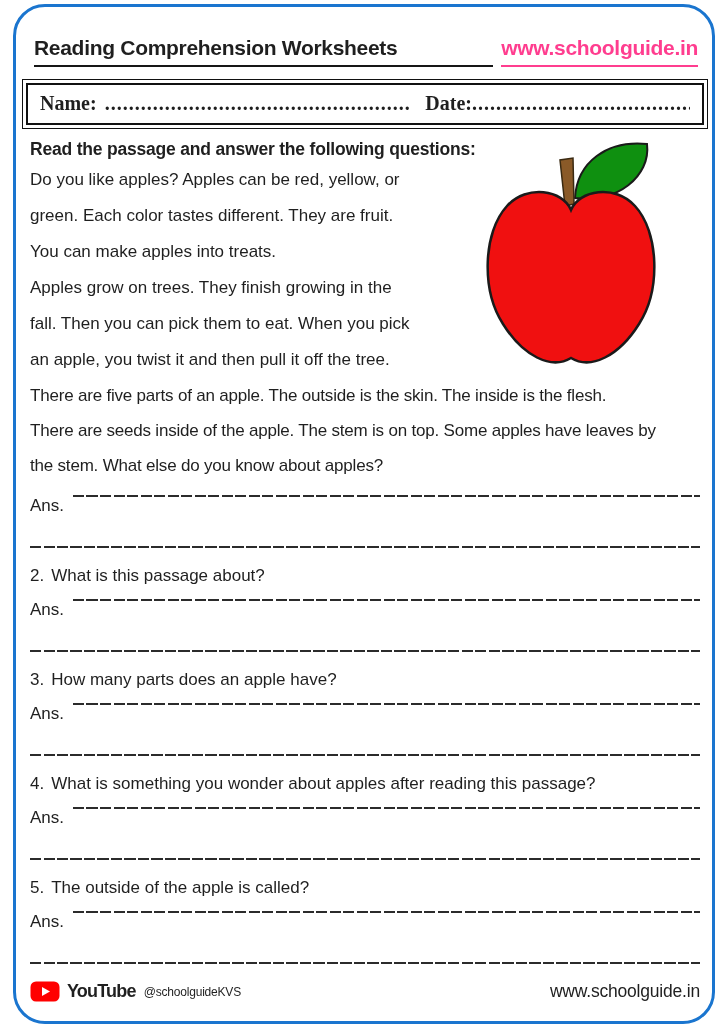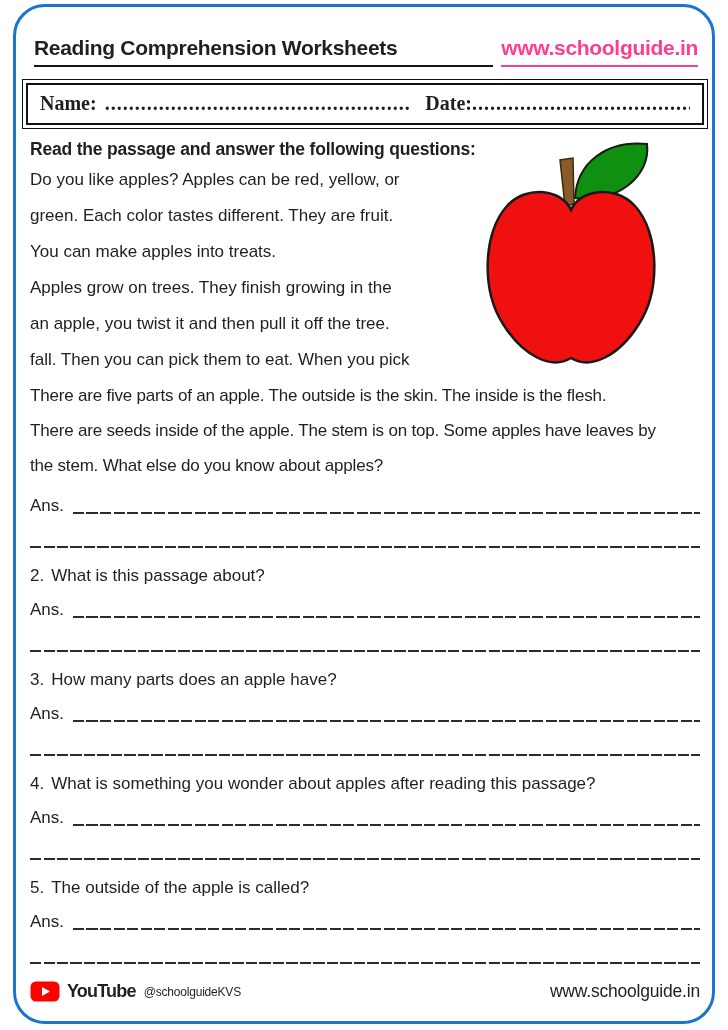--- a/index.html
+++ b/index.html
@@ -169,8 +169,8 @@
     <div class="p-line-narrow">green. Each color tastes different. They are fruit.</div>
     <div class="p-line-narrow">You can make apples into treats.</div>
     <div class="p-line-narrow">Apples grow on trees. They finish growing in the</div>
+    <div class="p-line-narrow">fall. Then you can pick them to eat. When you pick</div>
     <div class="p-line-narrow">an apple, you twist it and then pull it off the tree.</div>
-    <div class="p-line-narrow">fall. Then you can pick them to eat. When you pick</div>
     <div class="p-line-wide">There are five parts of an apple. The outside is the skin. The inside is the flesh.</div>
     <div class="p-line-wide">There are seeds inside of the apple. The stem is on top. Some apples have leaves by</div>
     <div class="p-line-wide">the stem. What else do you know about apples?</div>

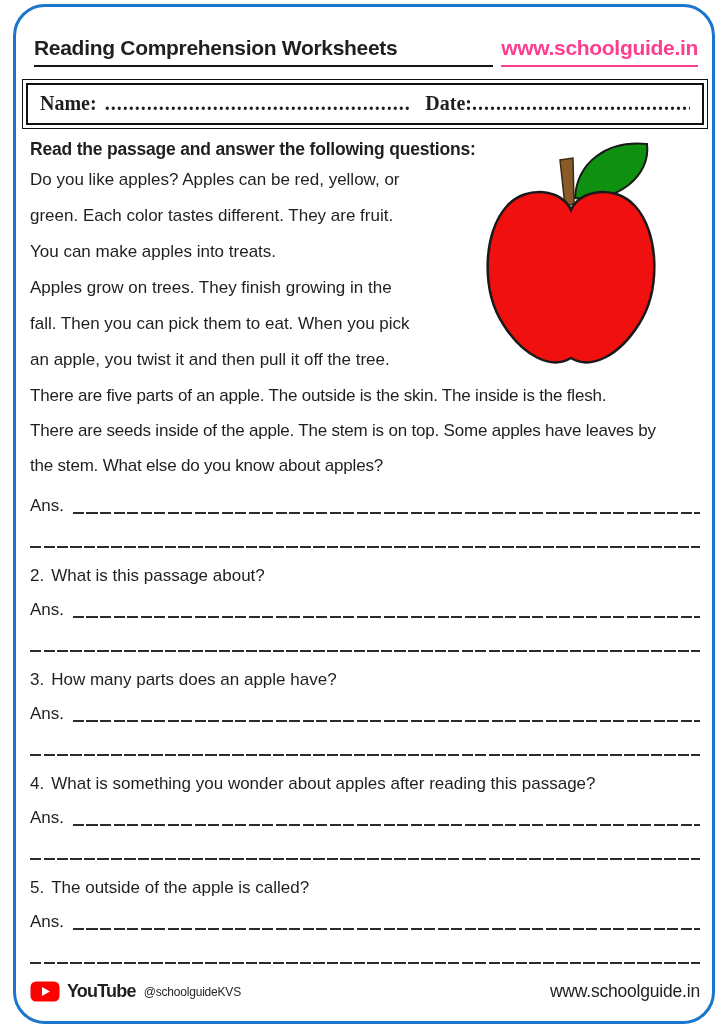--- a/index.html
+++ b/index.html
@@ -109,7 +109,7 @@
   .qa-block.first .q-num { margin-right: 18px; }
   .ans-row {
     display: flex;
-    align-items: flex-end;
+    align-items: flex-start;
     height: 22px;
     margin-top: 12px;
     font-size: 17px;

